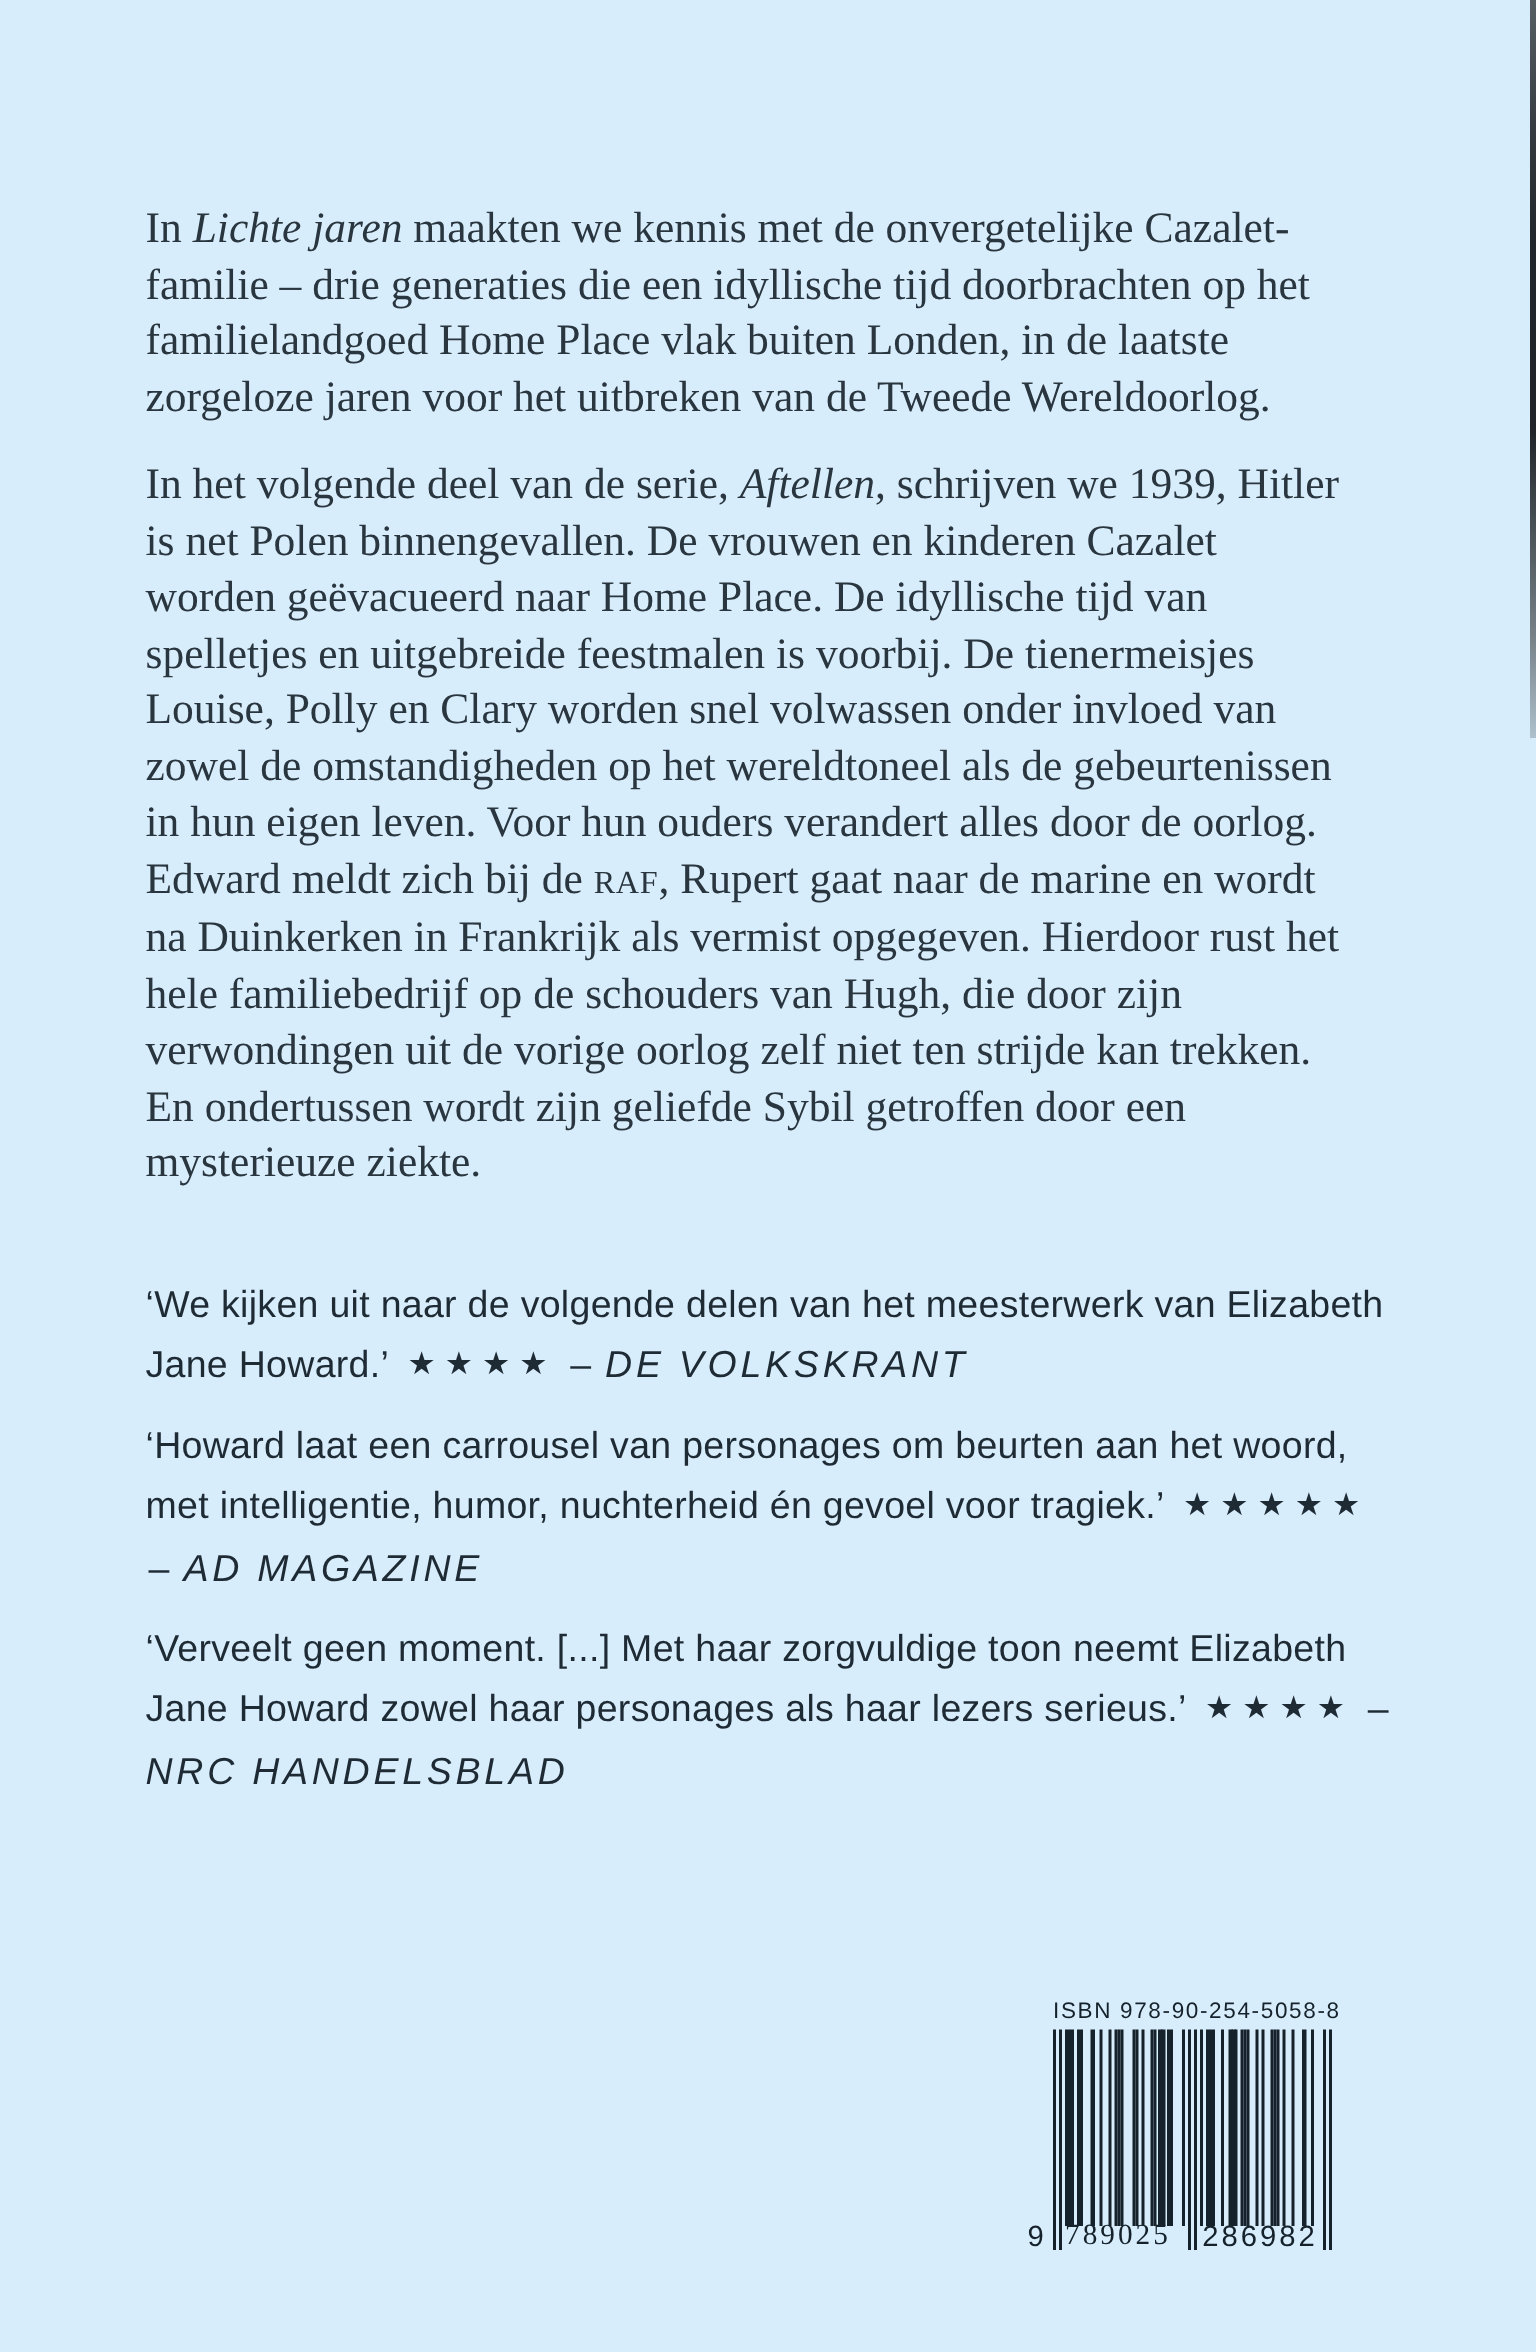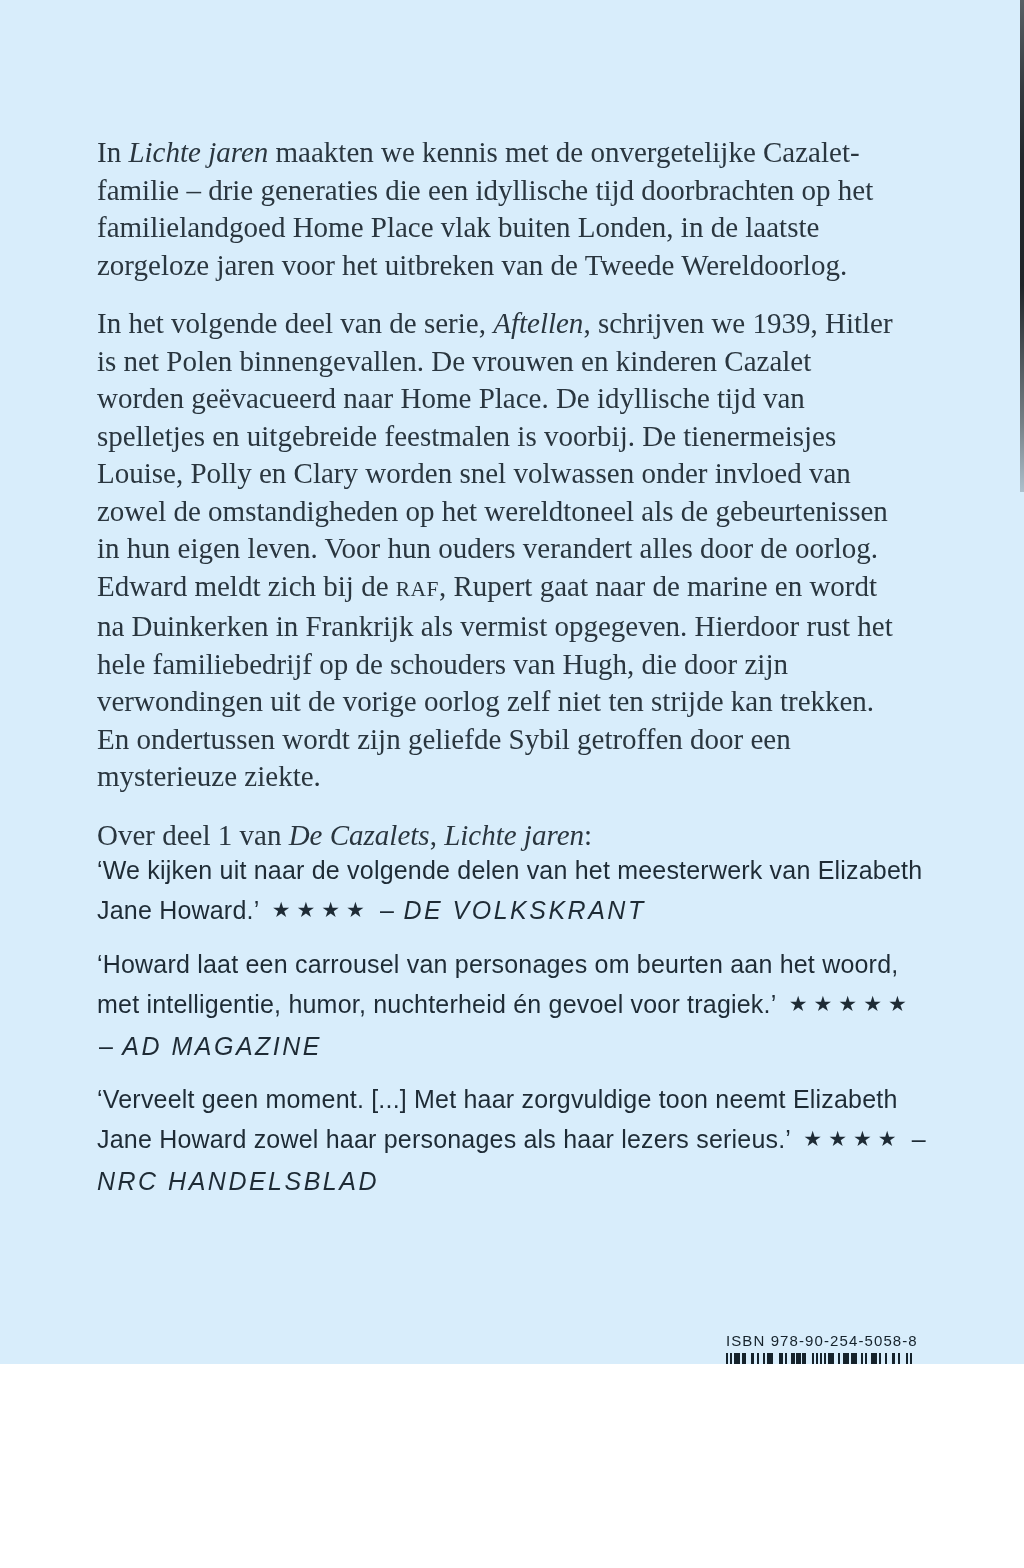--- a/index.html
+++ b/index.html
@@ -5,7 +5,7 @@
   html,body{margin:0;padding:0;}
   .page{
     position:relative;
-    width:1024px;height:1364px;
+    width:1024px;height:1568px;
     background:#d8edfb;
     overflow:hidden;
   }

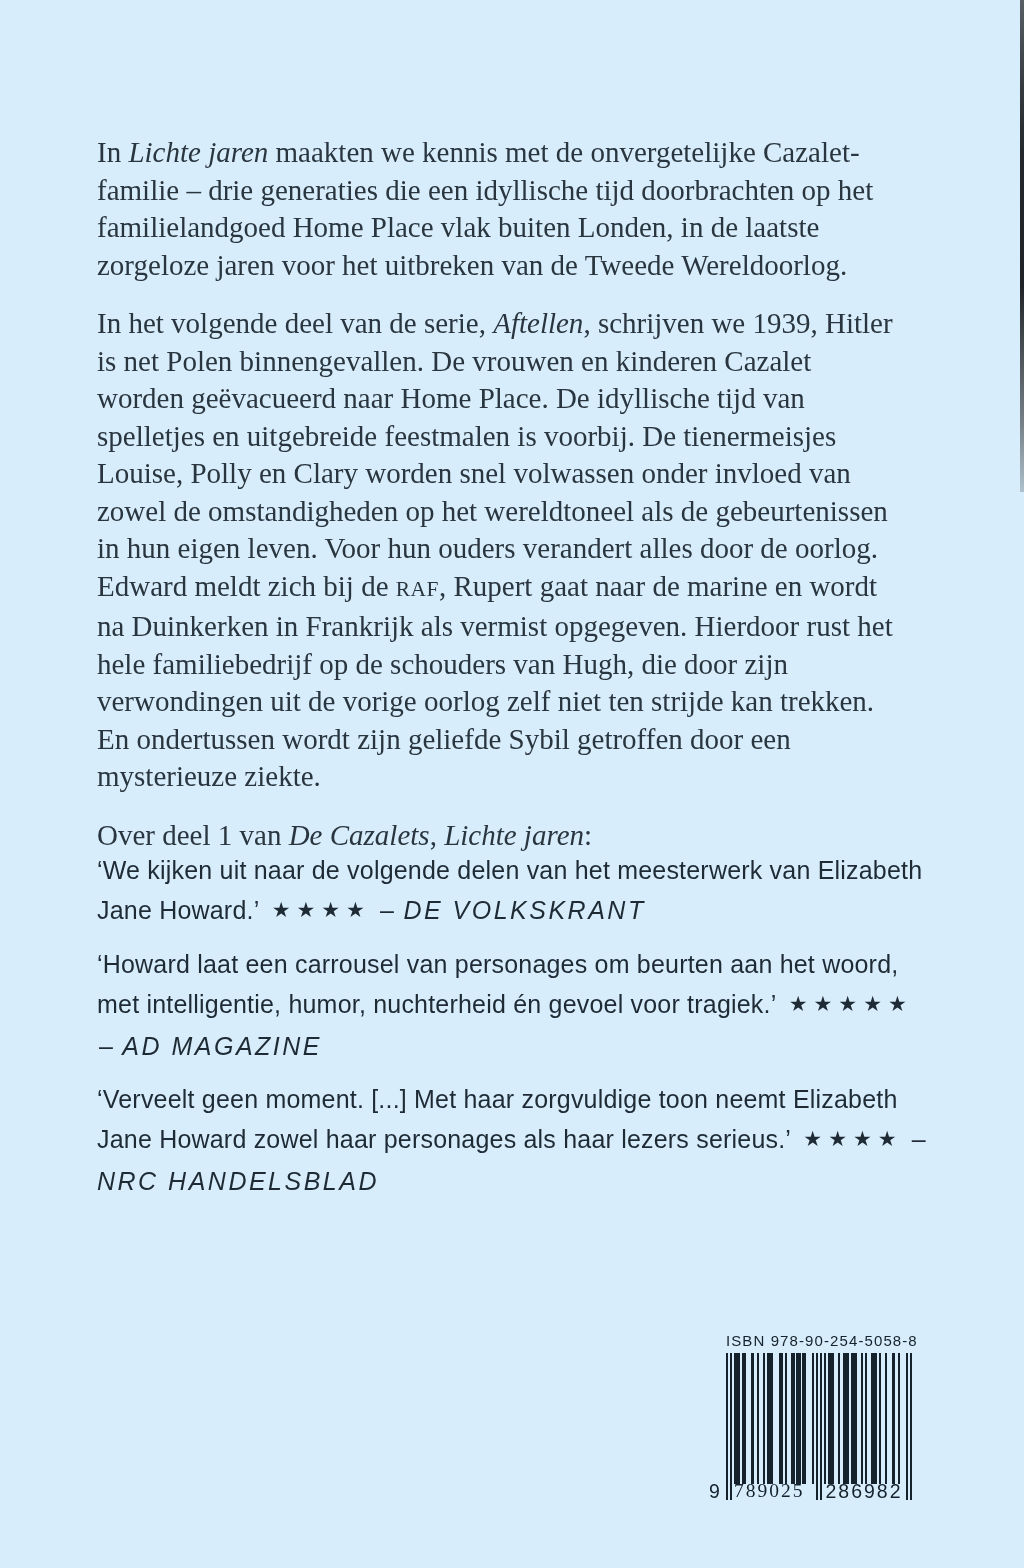--- a/index.html
+++ b/index.html
@@ -81,7 +81,6 @@
   <div class="synopsis">
     <p><span>In </span><span class="seg-i">Lichte jaren</span><span> maakten we kennis met de onvergetelijke Cazalet-familie – drie generaties die een idyllische tijd doorbrachten op het familielandgoed Home Place vlak buiten Londen, in de laatste zorgeloze jaren voor het uitbreken van de Tweede Wereldoorlog.</span></p>
     <p><span>In het volgende deel van de serie, </span><span class="seg-i">Aftellen</span><span>, schrijven we 1939, Hitler is net Polen binnengevallen. De vrouwen en kinderen Cazalet worden geëvacueerd naar Home Place. De idyllische tijd van spelletjes en uitgebreide feestmalen is voorbij. De tienermeisjes Louise, Polly en Clary worden snel volwassen onder invloed van zowel de omstandigheden op het wereldtoneel als de gebeurtenissen in hun eigen leven. Voor hun ouders verandert alles door de oorlog. Edward meldt zich bij de </span><span class="seg-sc">RAF</span><span>, Rupert gaat naar de marine en wordt na Duinkerken in Frankrijk als vermist opgegeven. Hierdoor rust het hele familiebedrijf op de schouders van Hugh, die door zijn verwondingen uit de vorige oorlog zelf niet ten strijde kan trekken. En ondertussen wordt zijn geliefde Sybil getroffen door een mysterieuze ziekte.</span></p>
-    <p class="series-note"><span>Over deel 1 van </span><span class="seg-i">De Cazalets</span><span>, </span><span class="seg-i">Lichte jaren</span><span>:</span></p>
   </div>
 
   <div class="reviews">

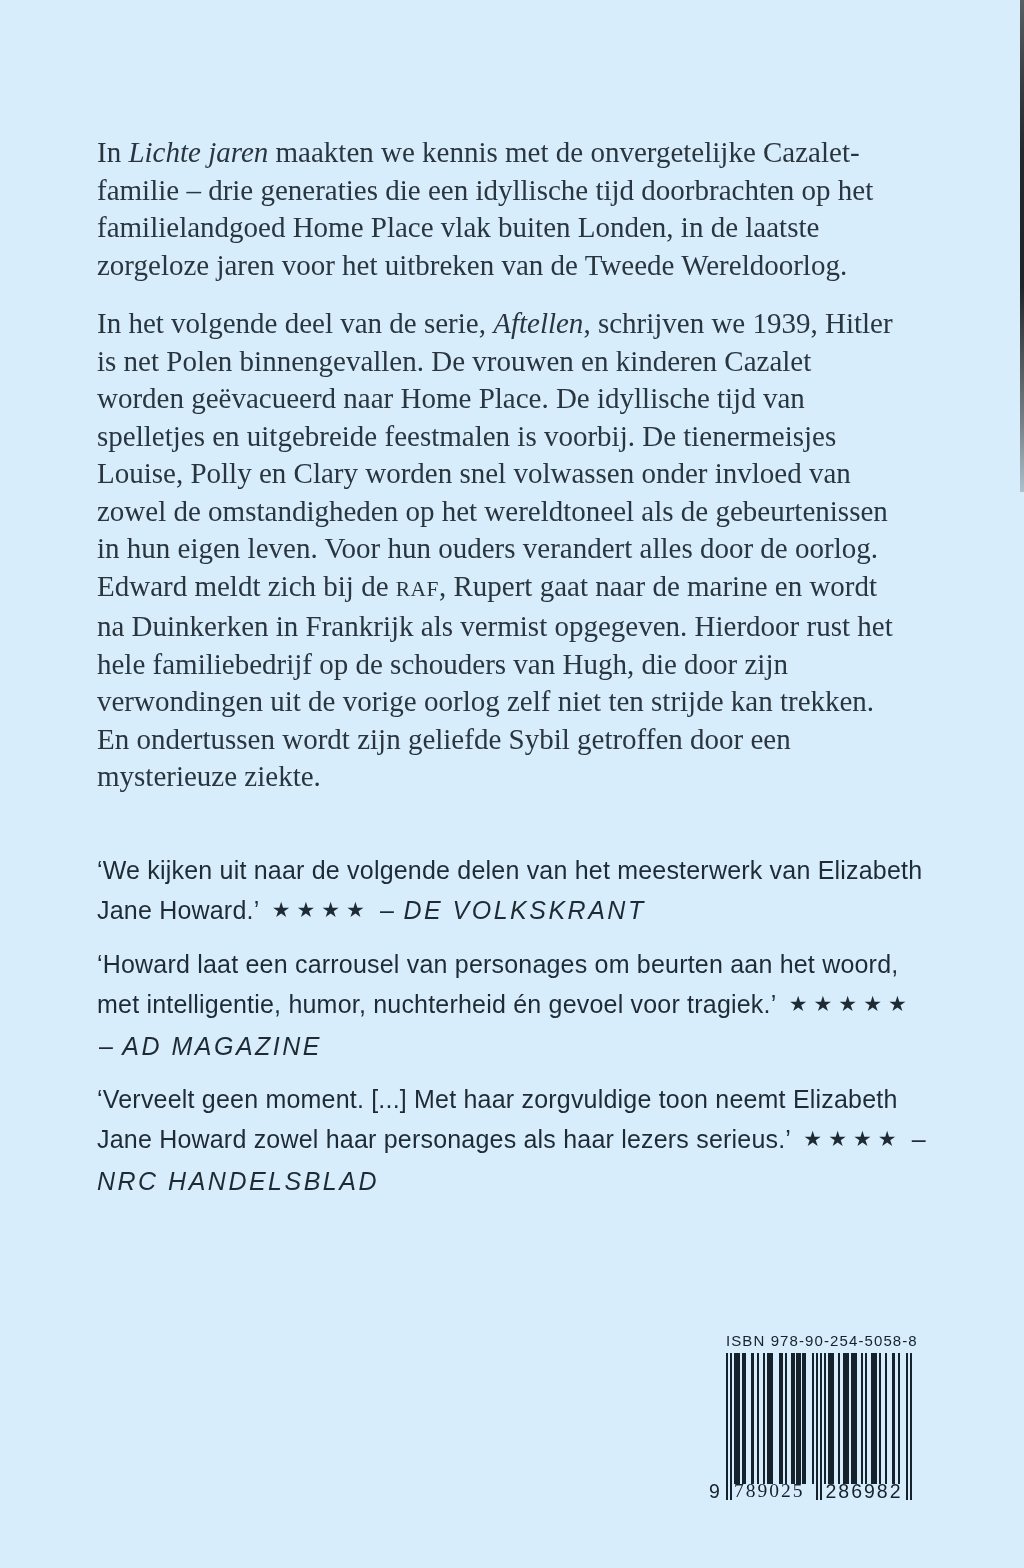--- a/index.html
+++ b/index.html
@@ -42,7 +42,6 @@
     position:absolute;left:702px;top:1332px;width:186px;
     font-family:"Liberation Sans", sans-serif;
     color:#15222b;
-    margin-left:24px;
   }
   .bc-label{
     display:block;width:186px;text-align:center;

